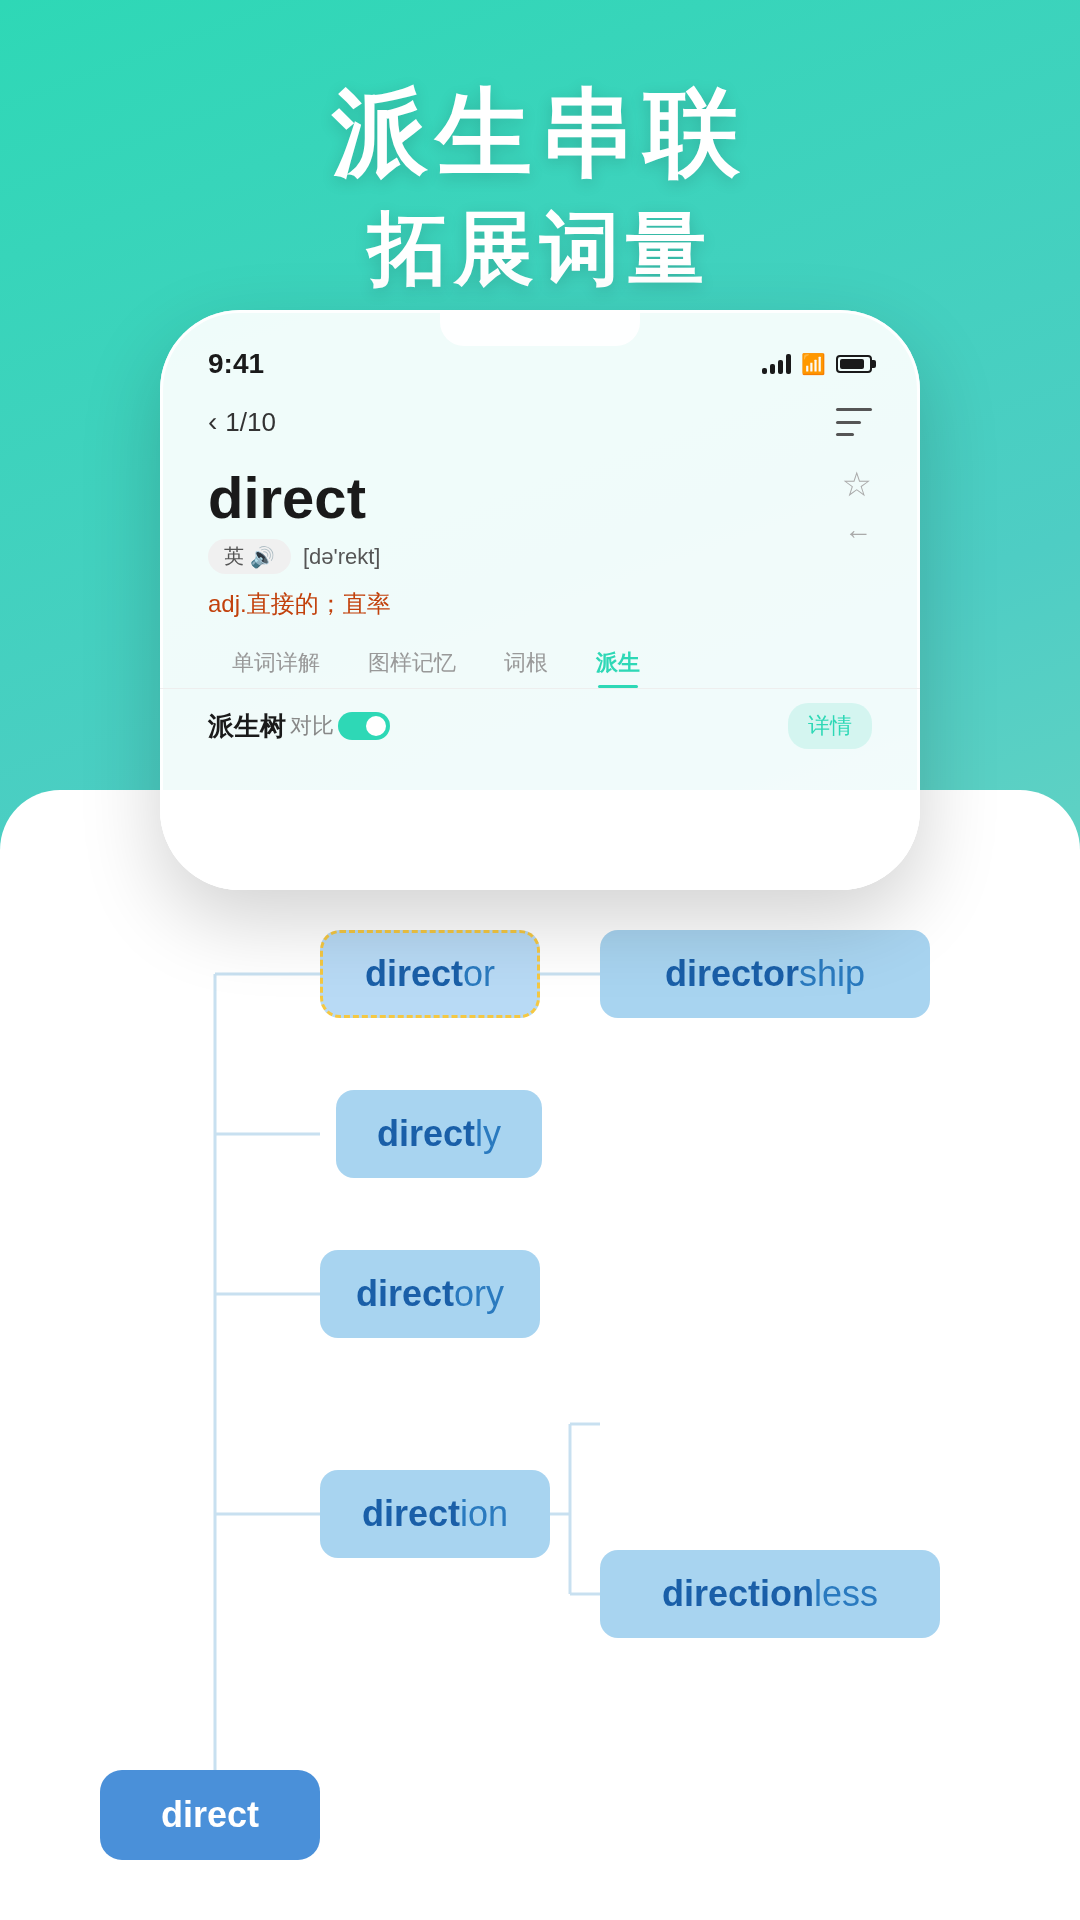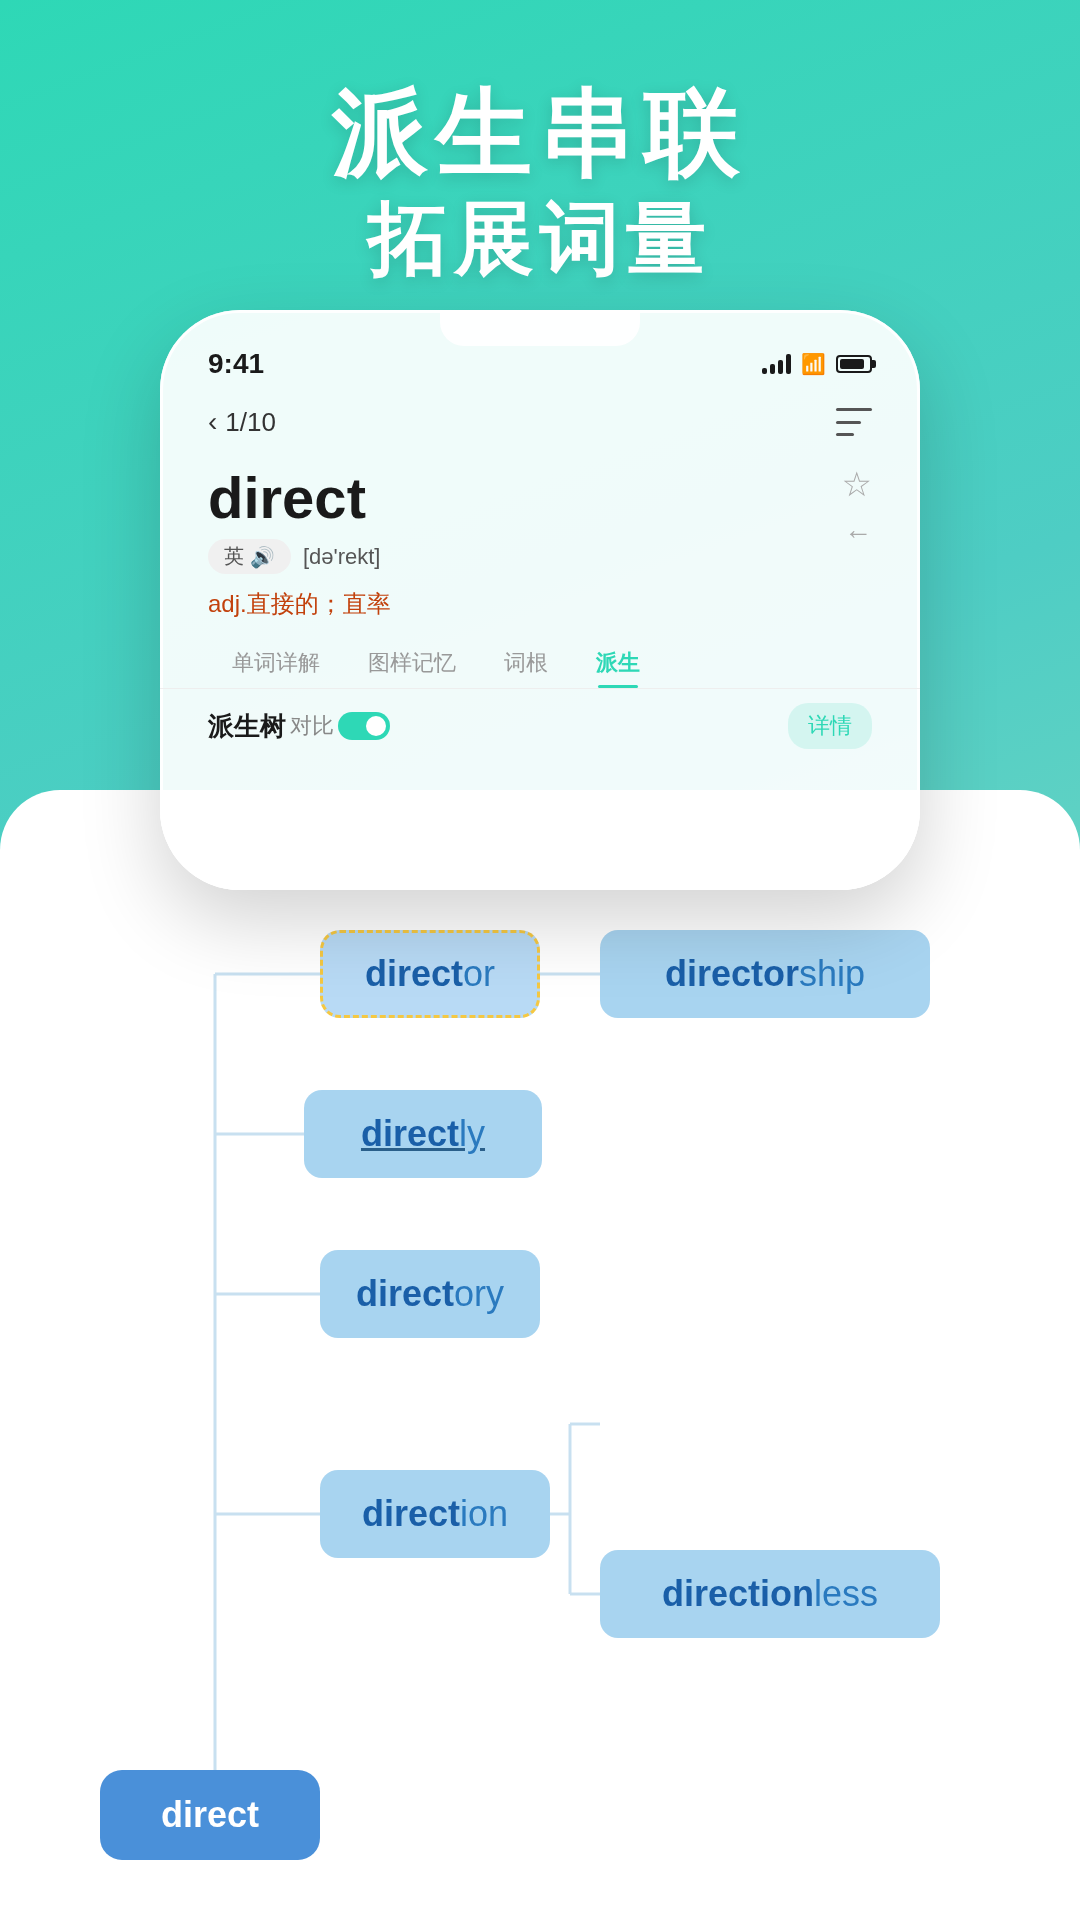--- a/index.html
+++ b/index.html
@@ -31,6 +31,7 @@
       font-size: 80px;
       font-weight: 700;
       letter-spacing: 6px;
+      margin-top: 10px;
       text-shadow: 0 4px 16px rgba(0,0,0,0.15);
     }
 

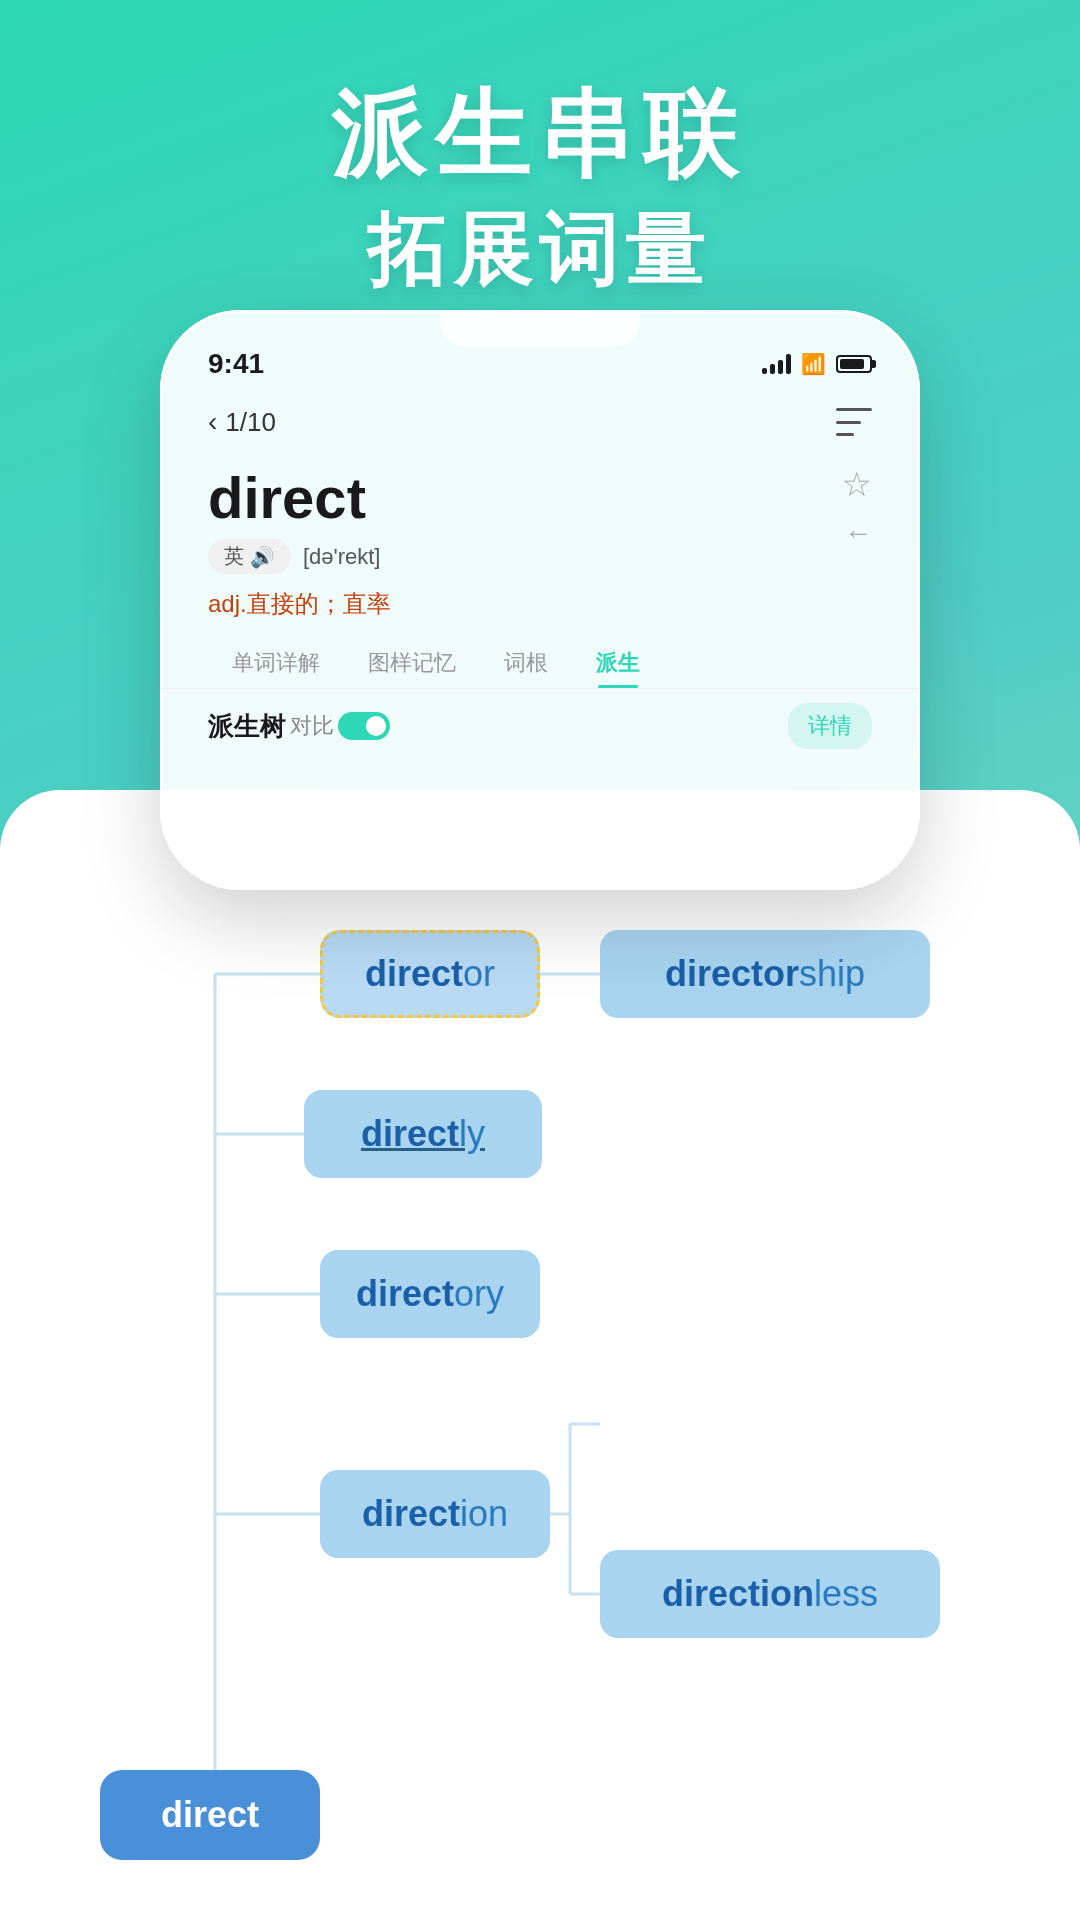--- a/index.html
+++ b/index.html
@@ -456,7 +456,7 @@
       </span>
     </div>
 
-    <div class="word-node node-light" style="left:244px; top:240px; width:238px;text-decoration:underline;">
+    <div class="word-node node-light" style="left:276px; top:240px; width:206px;">
       <span>
         <span style="font-weight:700; color:#1a5fa8;">direct</span><span style="font-weight:400; color:#2a7abf;">ly</span>
       </span>

